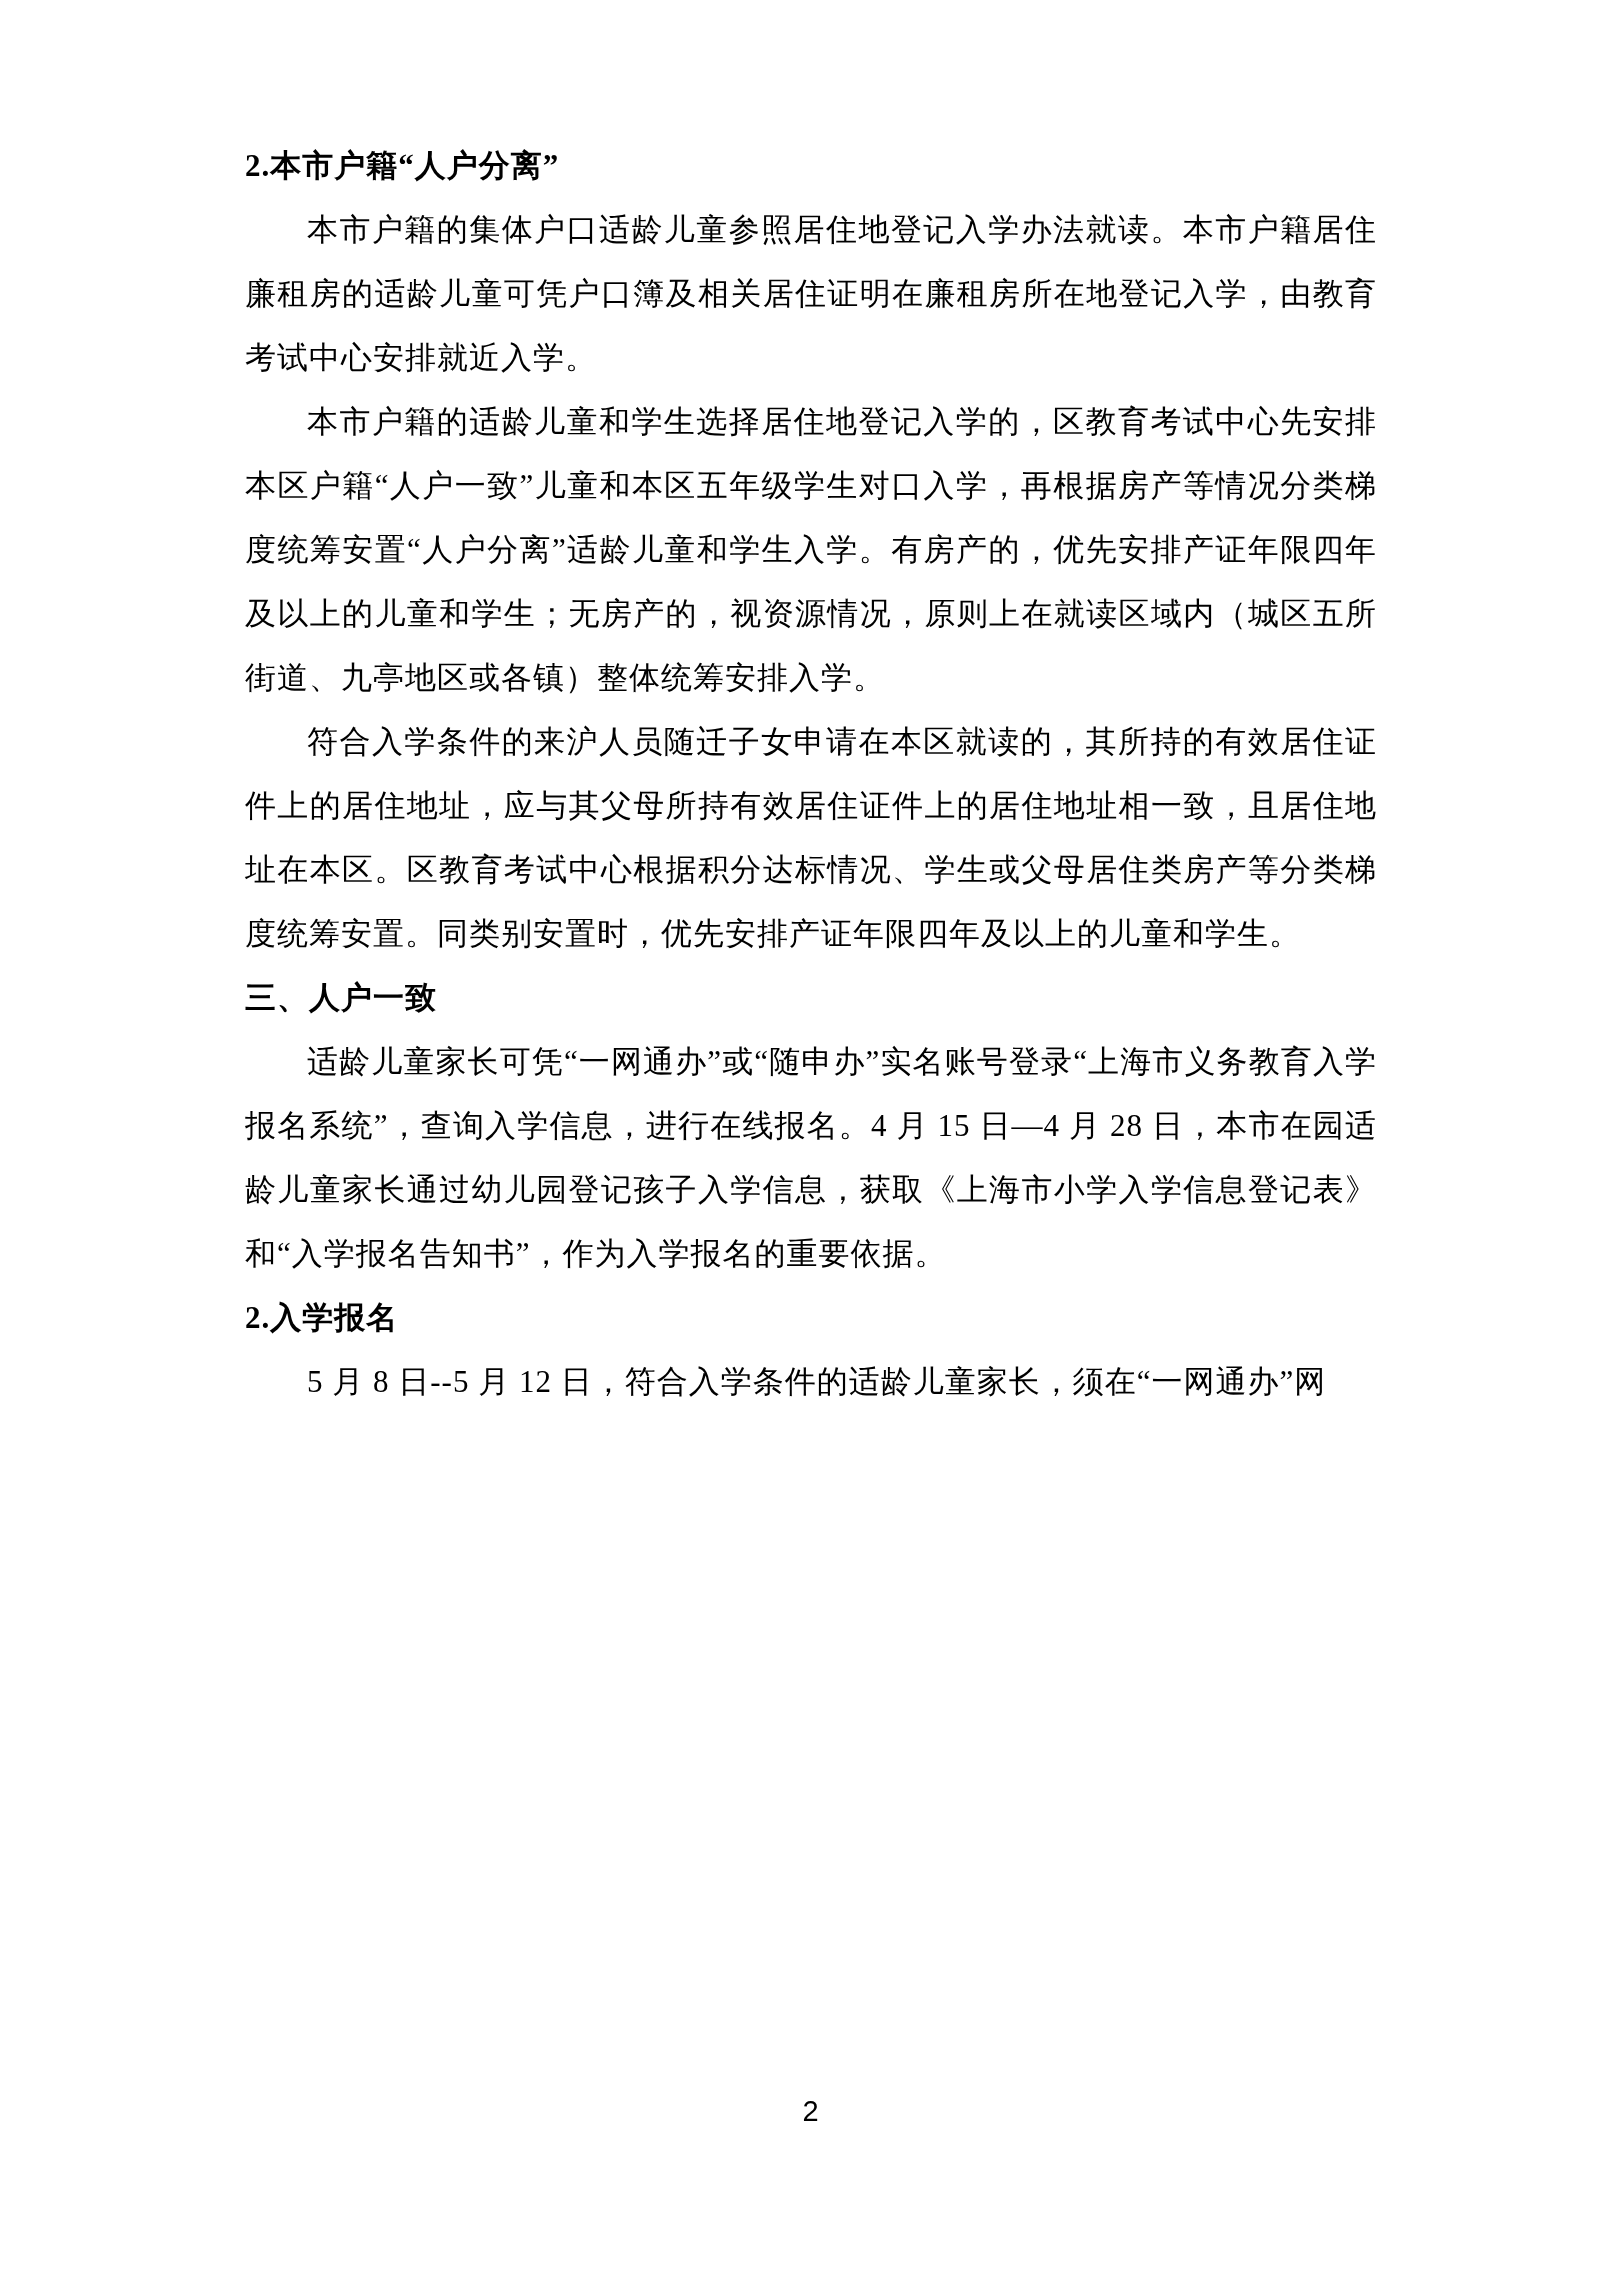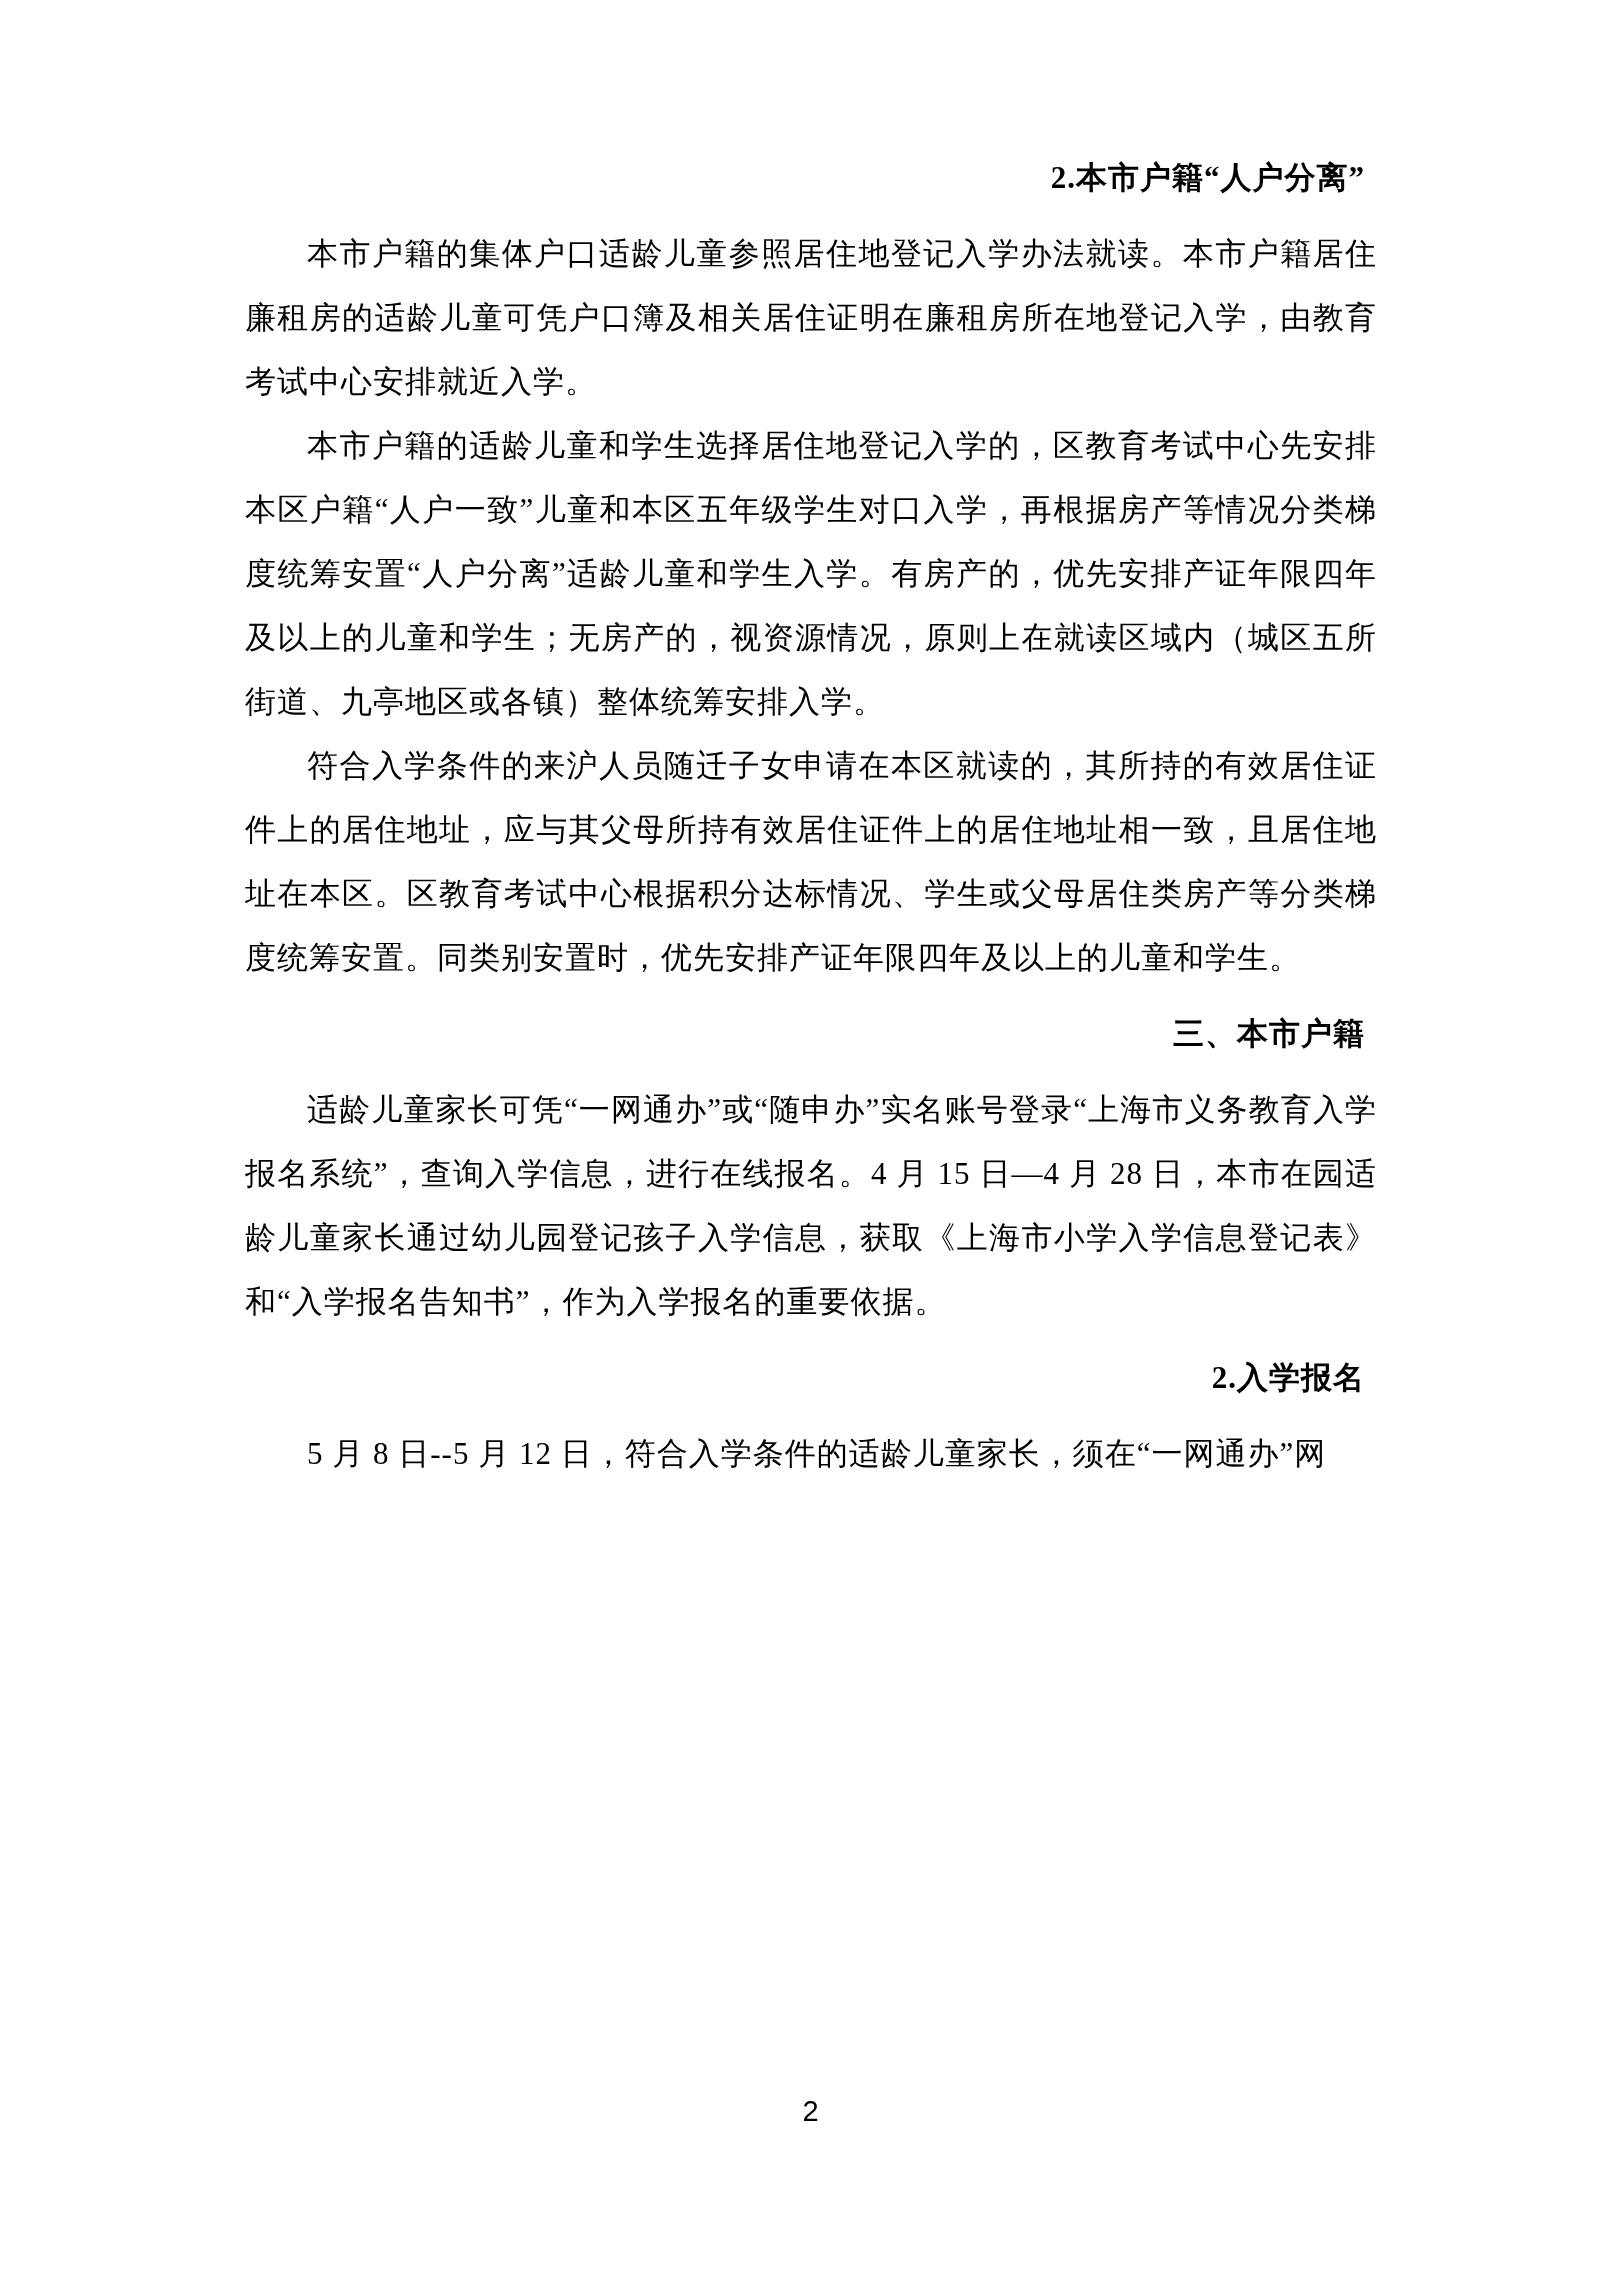--- a/index.html
+++ b/index.html
@@ -36,12 +36,12 @@
     word-break: break-all;
   }
   .heading-sub, .heading-section {
-    margin: 12px;
+    margin: 0;
     font-size: 31px;
     line-height: 64px;
     letter-spacing: 1px;
     font-weight: bold;
-    text-align: right;
+    text-align: left;
   }
   .page-number {
     position: absolute;

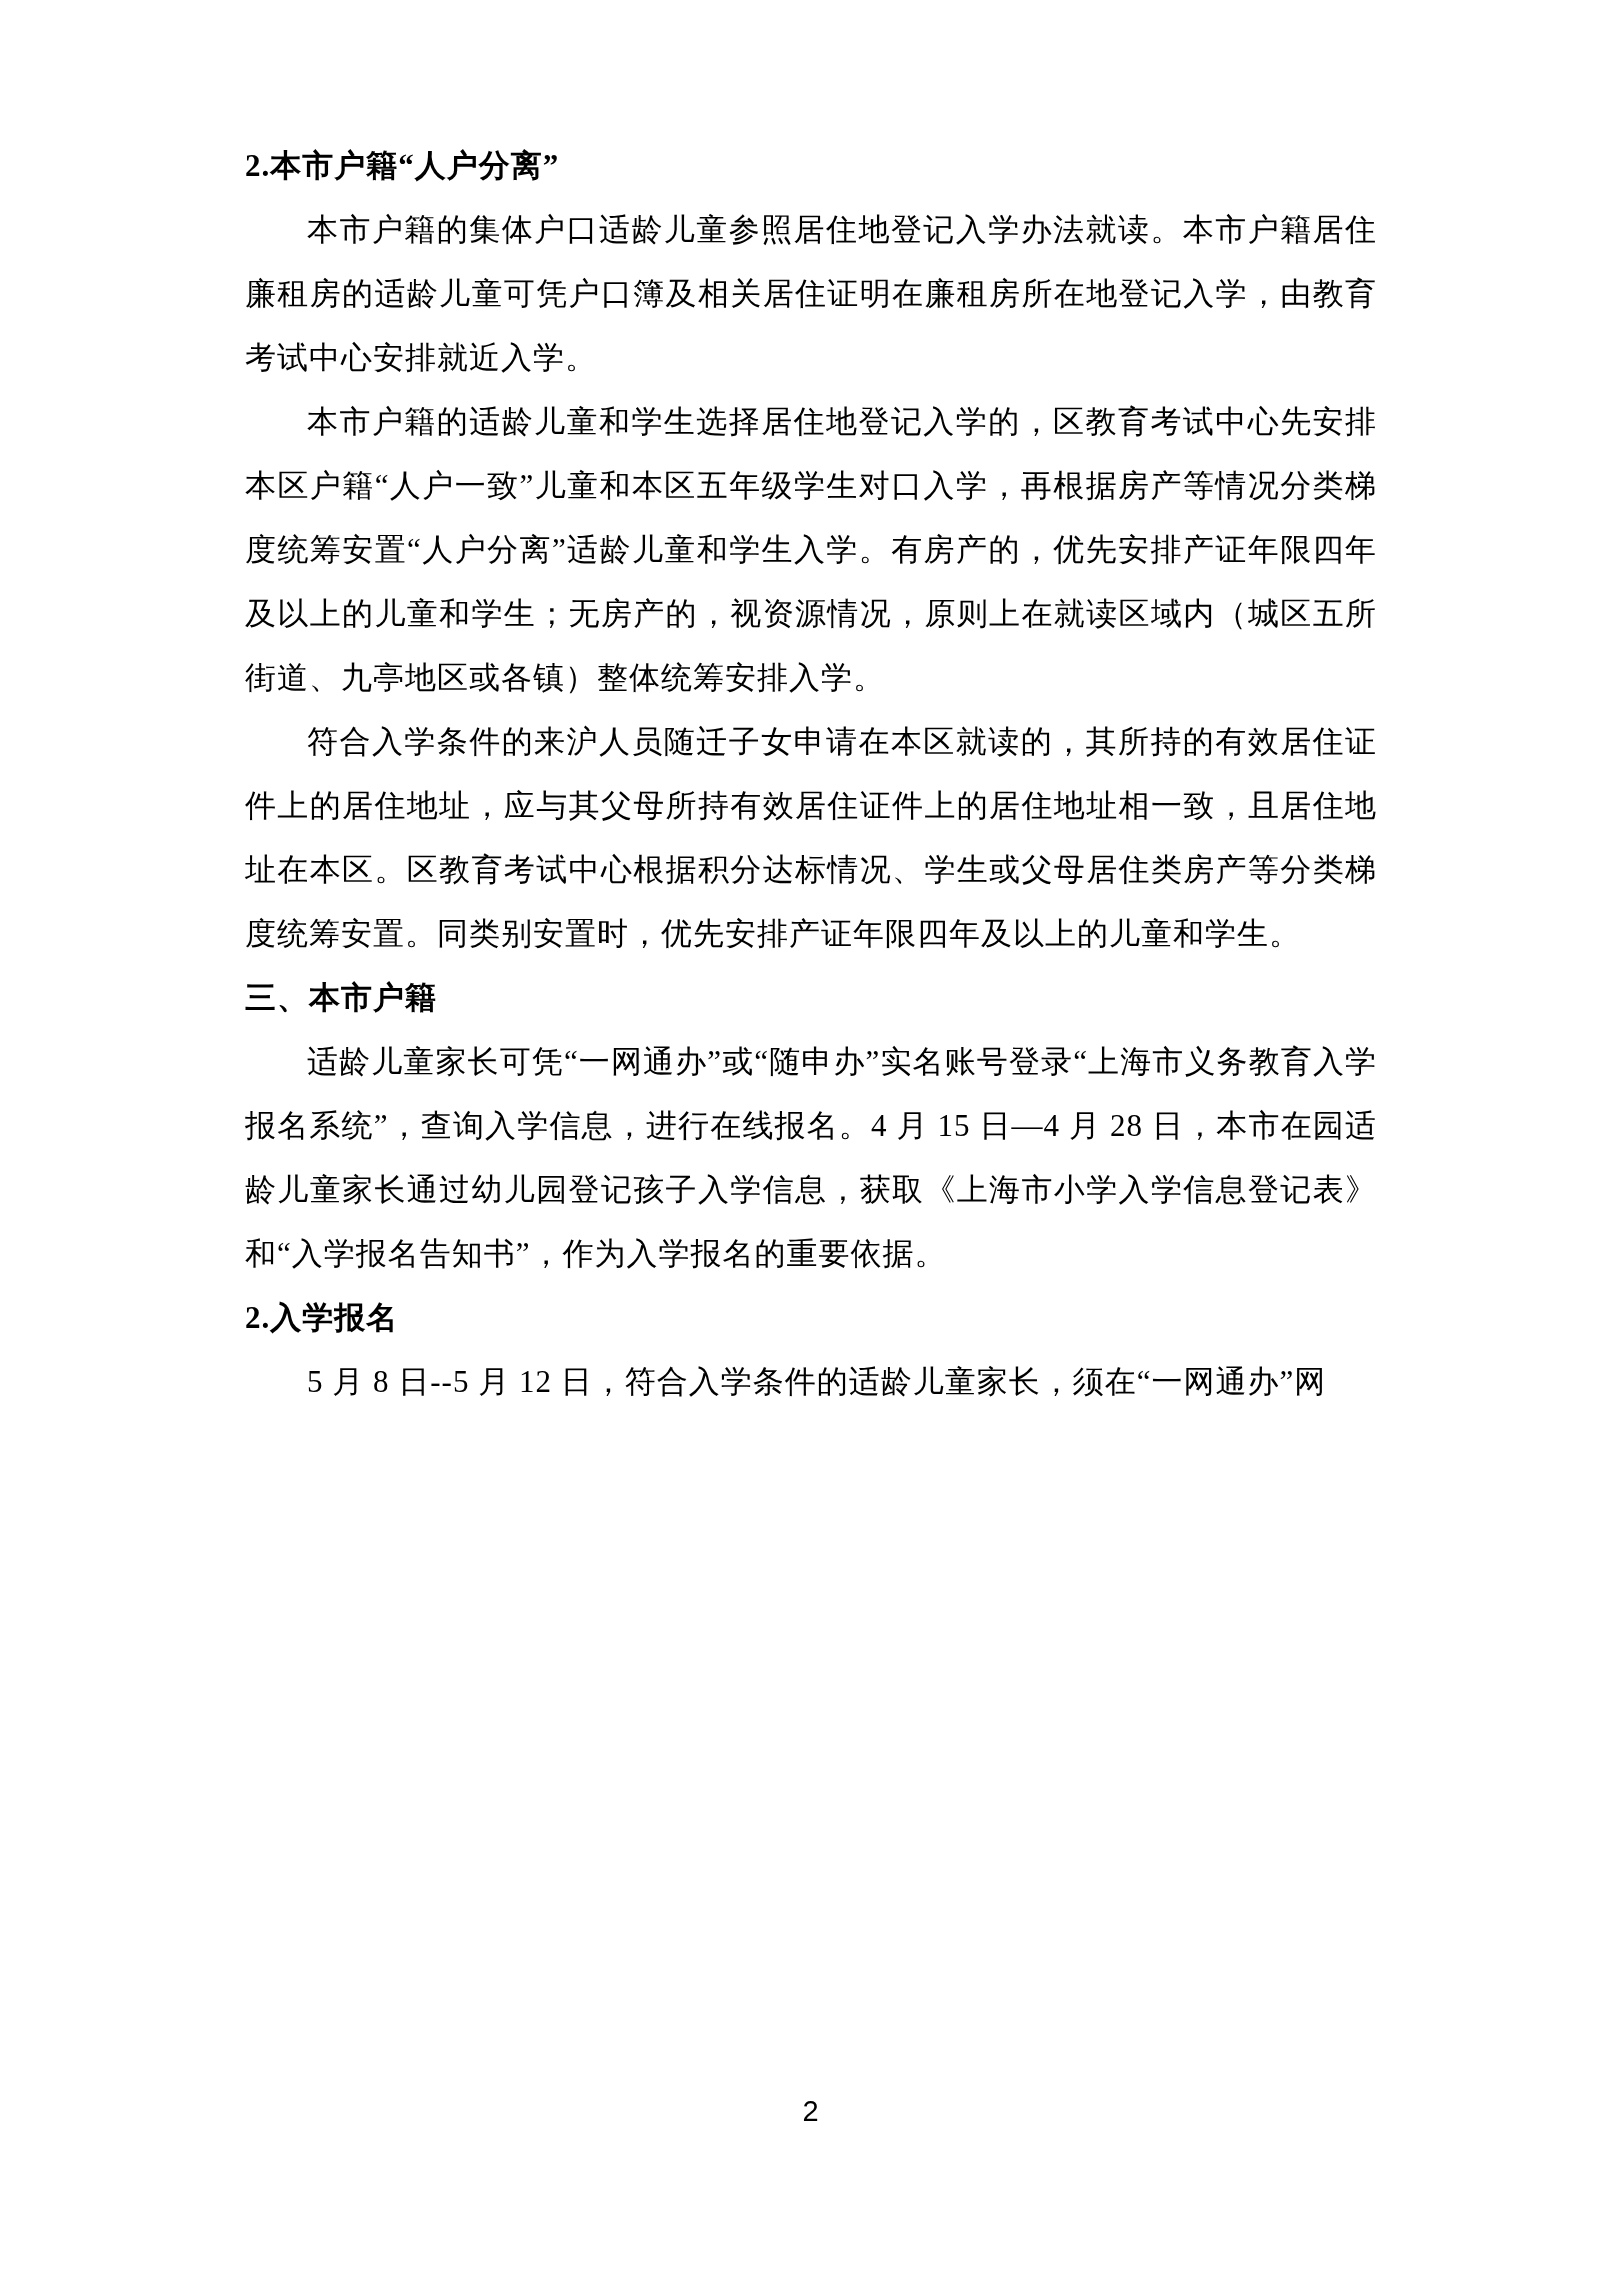--- a/index.html
+++ b/index.html
@@ -70,7 +70,7 @@
 
     <p class="para">符合入学条件的来沪人员随迁子女申请在本区就读的，其所持的有效居住证件上的居住地址，应与其父母所持有效居住证件上的居住地址相一致，且居住地址在本区。区教育考试中心根据积分达标情况、学生或父母居住类房产等分类梯度统筹安置。同类别安置时，优先安排产证年限四年及以上的儿童和学生。</p>
 
-    <h2 class="heading-section">三、本市户籍</h2>
+    <h2 class="heading-section">三、人户一致</h2>
 
 
     <p class="para">适龄儿童家长可凭“一网通办”或“随申办”实名账号登录“上海市义务教育入学报名系统”，查询入学信息，进行在线报名。4 月 15 日—4 月 28 日，本市在园适龄儿童家长通过幼儿园登记孩子入学信息，获取《上海市小学入学信息登记表》和“入学报名告知书”，作为入学报名的重要依据。</p>

